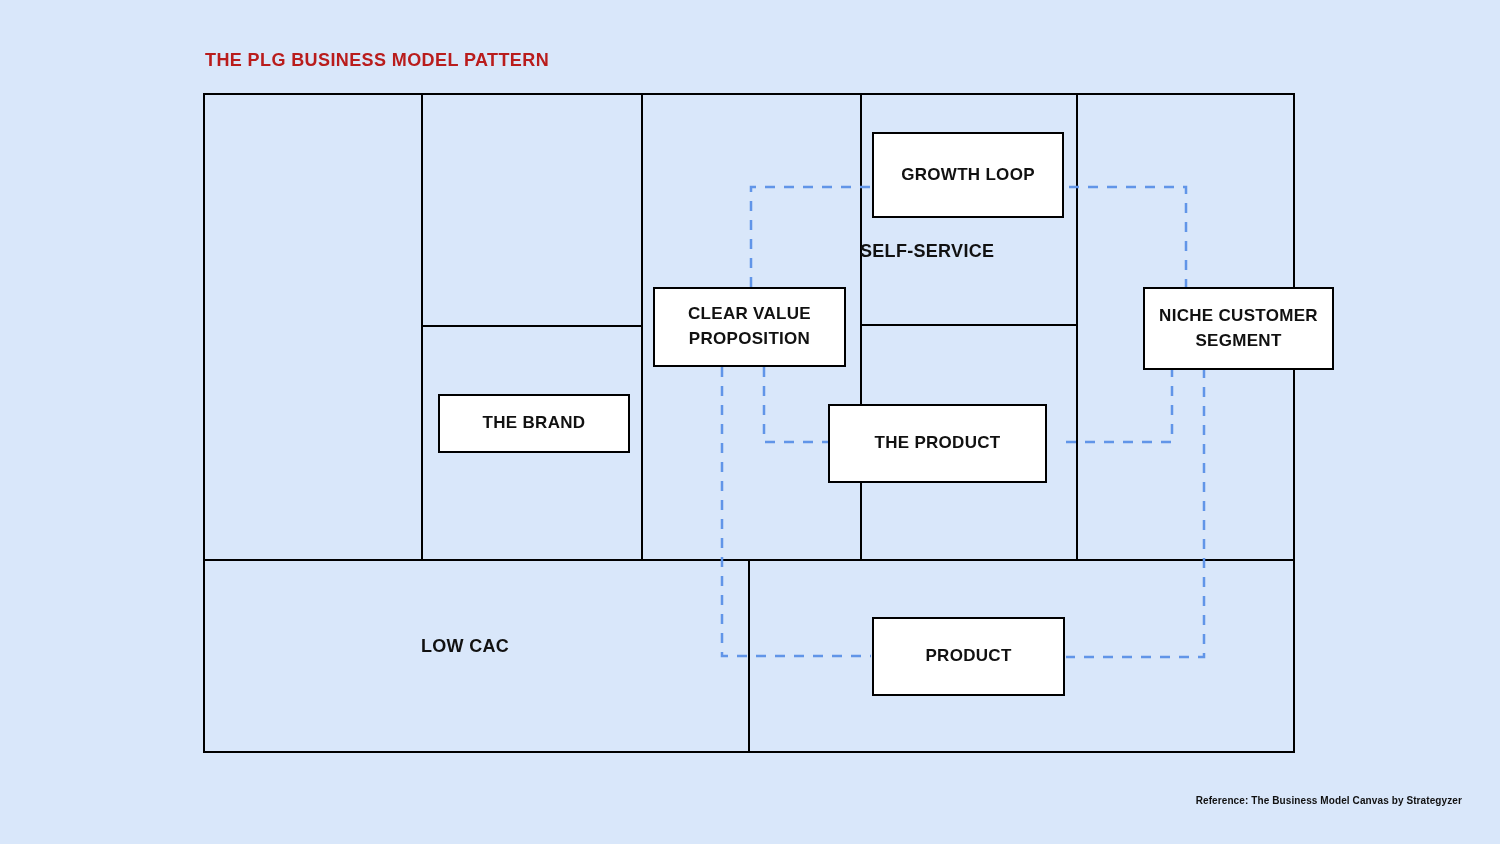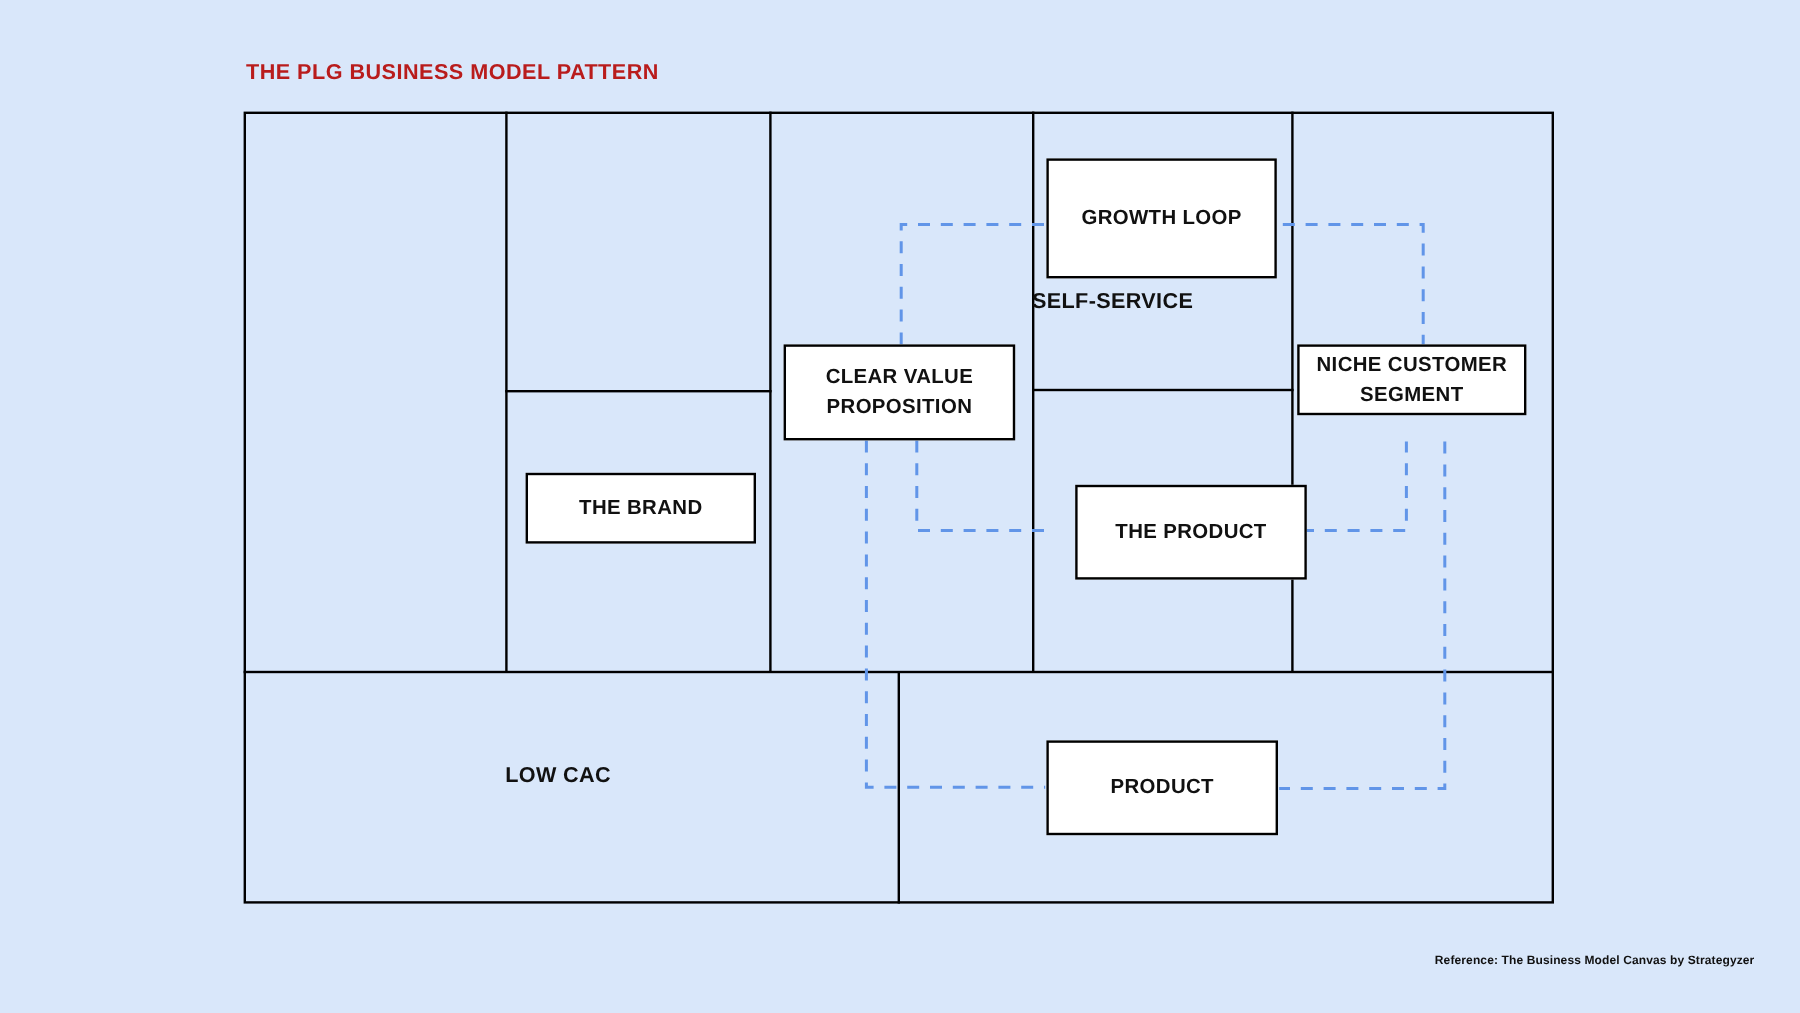--- a/index.html
+++ b/index.html
@@ -101,7 +101,7 @@
   </g>
 </svg>
 
-<div class="abs node" style="left:872px; top:132px; width:192px; height:100px;">
+<div class="abs node" style="left:872px; top:132px; width:192px; height:86px;">
   <span>GROWTH LOOP</span>
 </div>
 

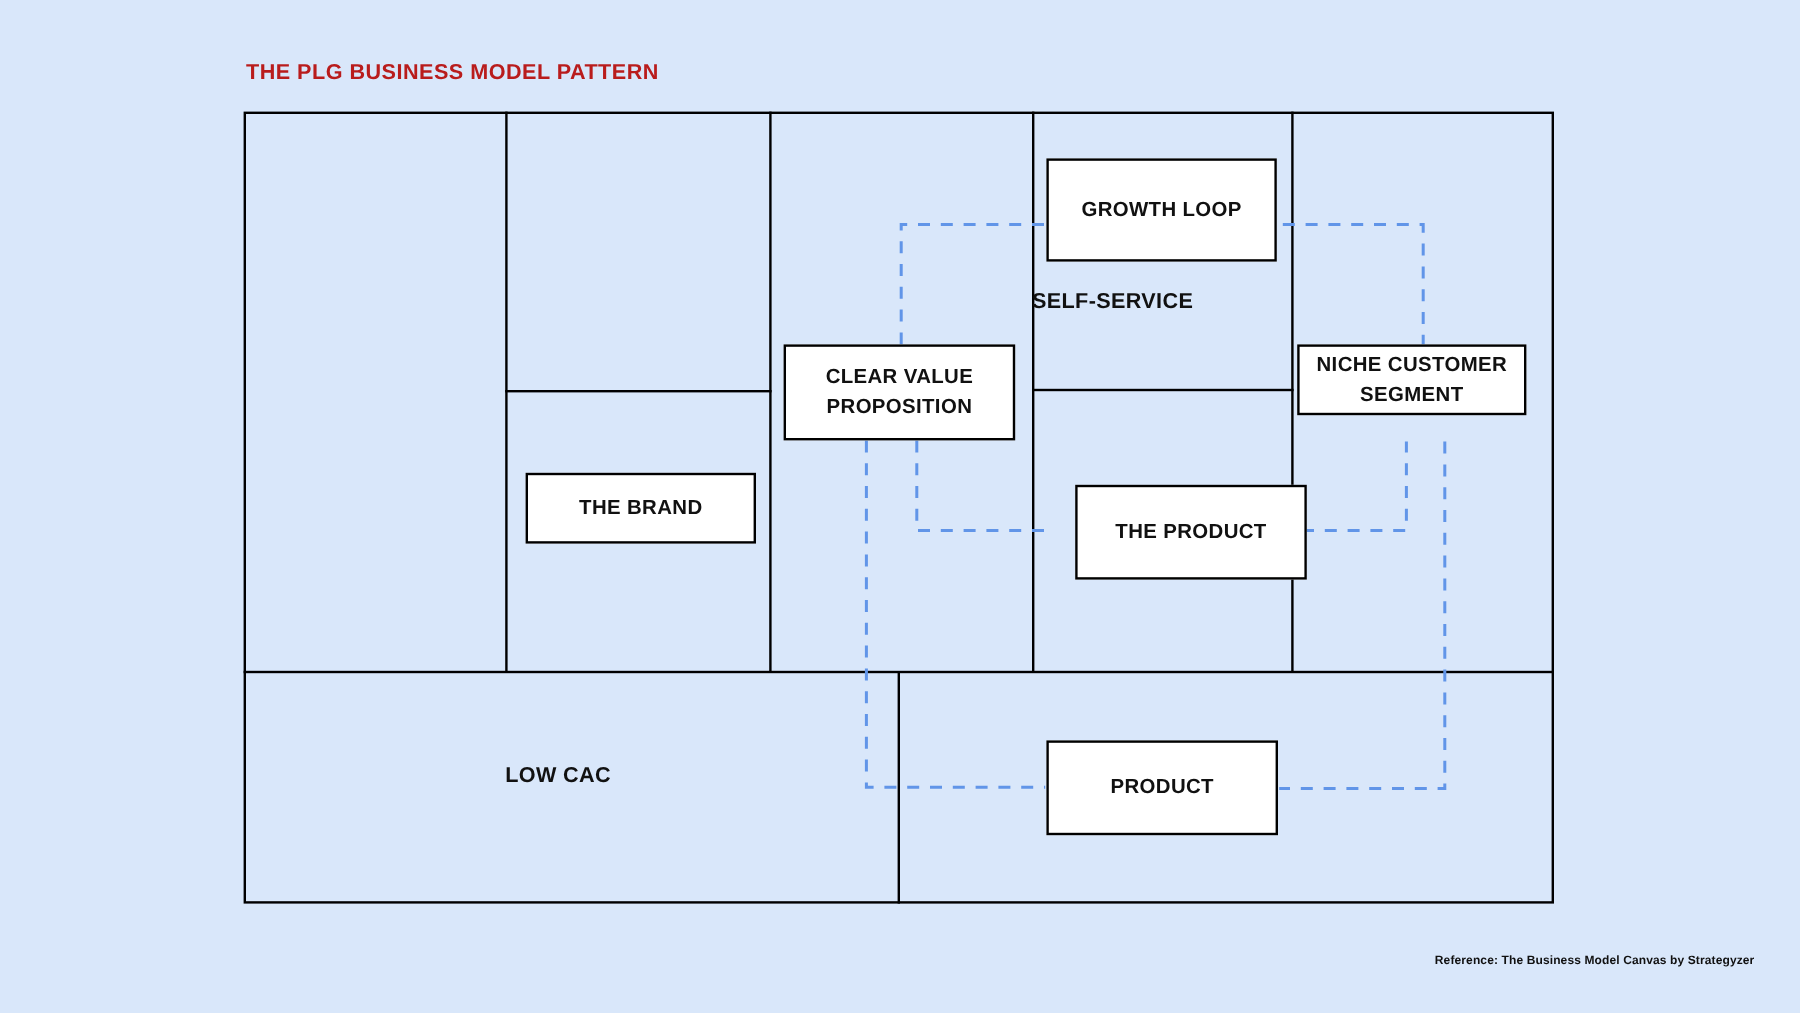--- a/index.html
+++ b/index.html
@@ -109,7 +109,7 @@
   <span>CLEAR VALUE PROPOSITION</span>
 </div>
 
-<div class="abs node" style="left:1081px; top:287px; width:191px; height:59px;">
+<div class="abs node" style="left:1143px; top:287px; width:191px; height:83px;">
   <span>NICHE CUSTOMER SEGMENT</span>
 </div>
 

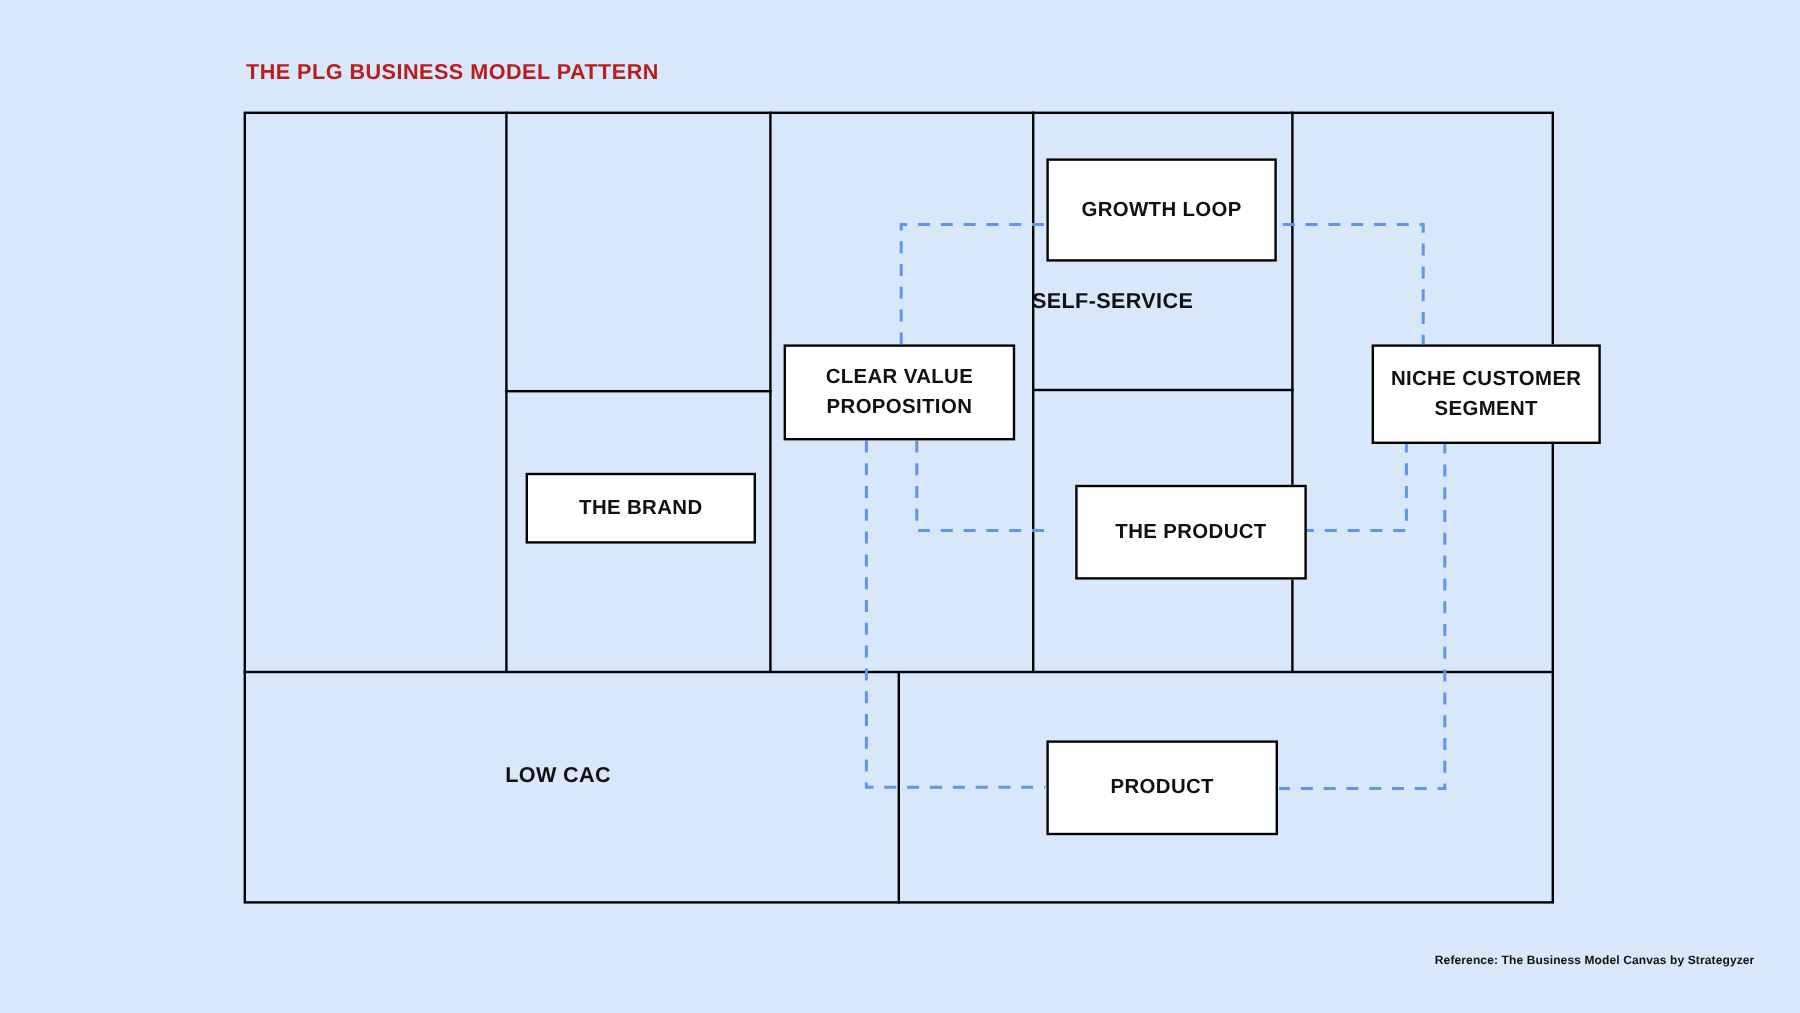--- a/index.html
+++ b/index.html
@@ -117,7 +117,7 @@
   <span>THE BRAND</span>
 </div>
 
-<div class="abs node" style="left:896px; top:404px; width:193px; height:79px;">
+<div class="abs node" style="left:828px; top:404px; width:219px; height:79px;">
   <span>THE PRODUCT</span>
 </div>
 

